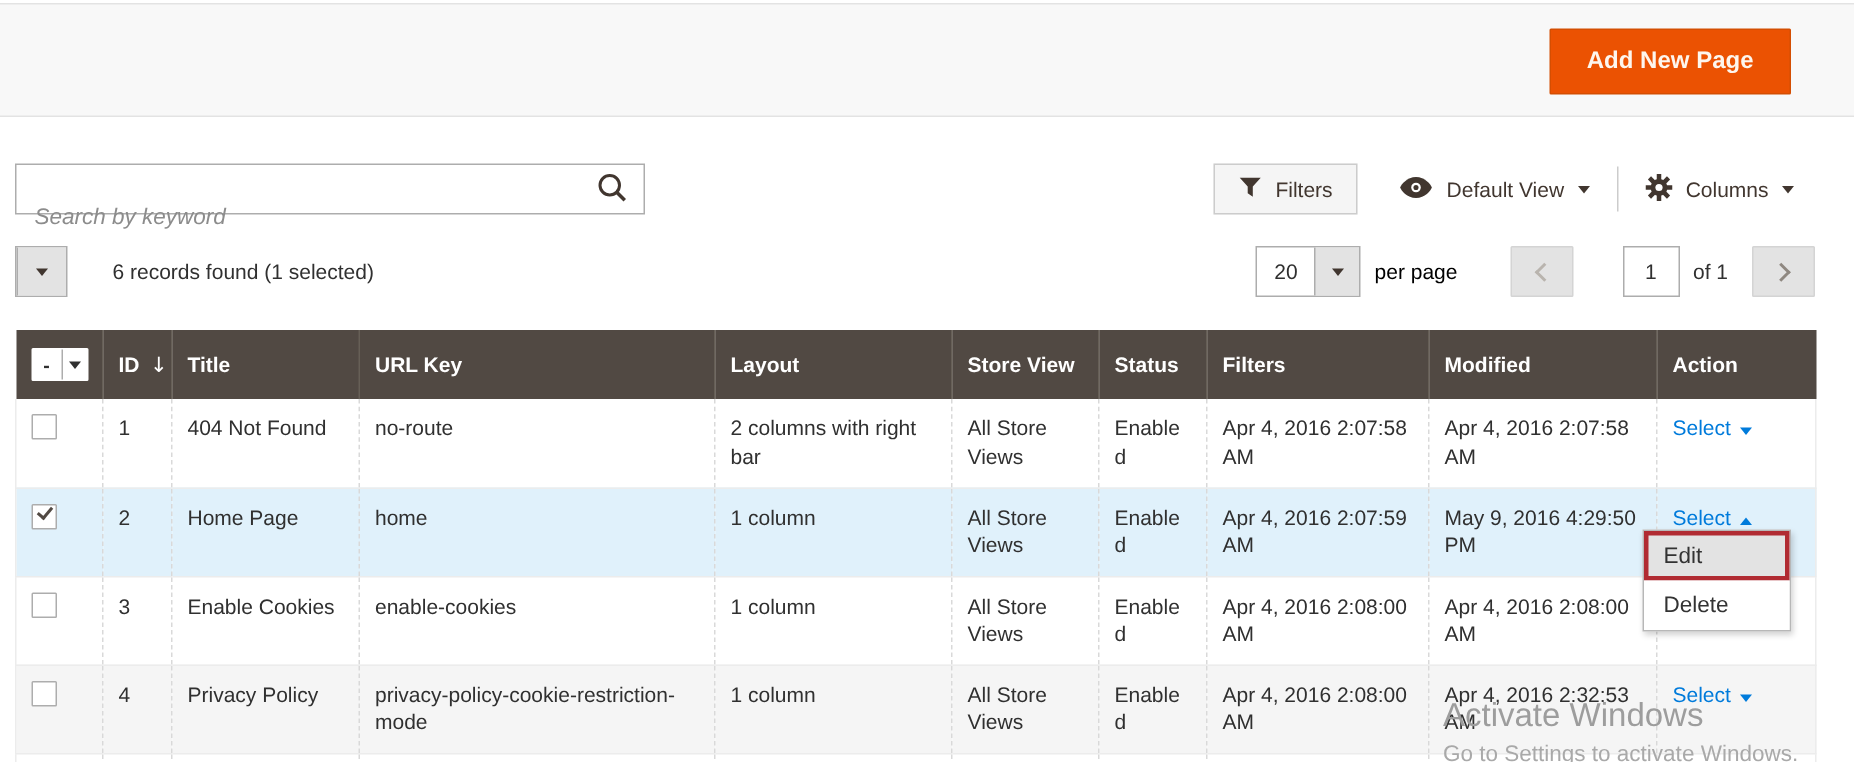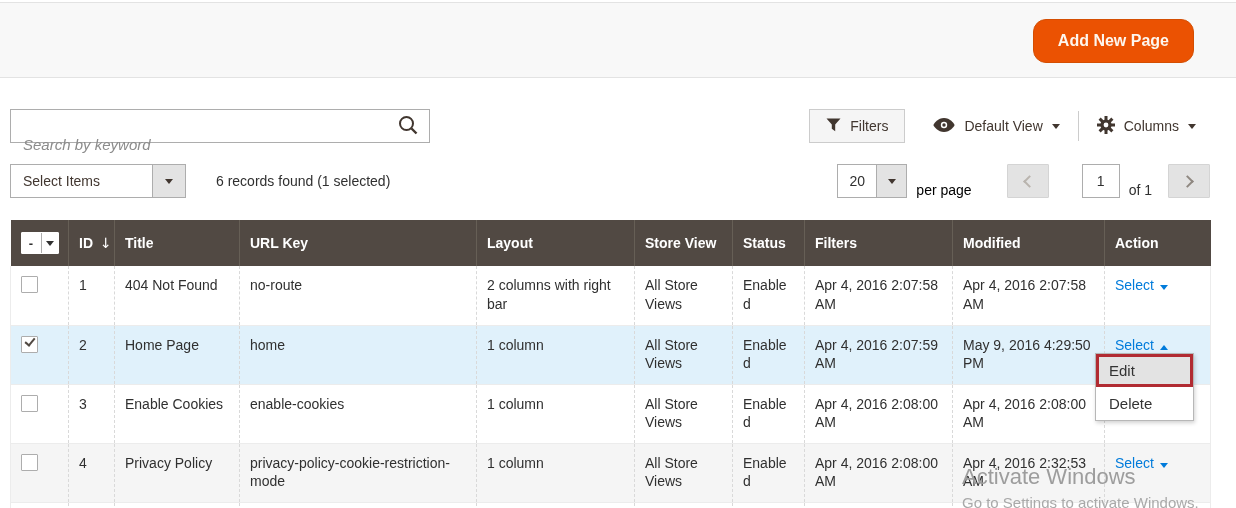--- a/index.html
+++ b/index.html
@@ -12,7 +12,7 @@
     background:#f8f8f8; border-top:1px solid #e3e3e3; border-bottom:1px solid #e3e3e3; }
   .btn-primary { position:absolute; right:42px; top:16px; height:44px; padding:0 24px;
     background:#eb5202; color:#fdf6ee; font-size:16px; font-weight:bold; border:1px solid #d44e02;
-    border-radius:13px; cursor:pointer; font-family:inherit; }
+    border-radius:1px; cursor:pointer; font-family:inherit; }
 
   
   .search-wrap { position:absolute; left:10px; top:109px; width:420px; height:34px;

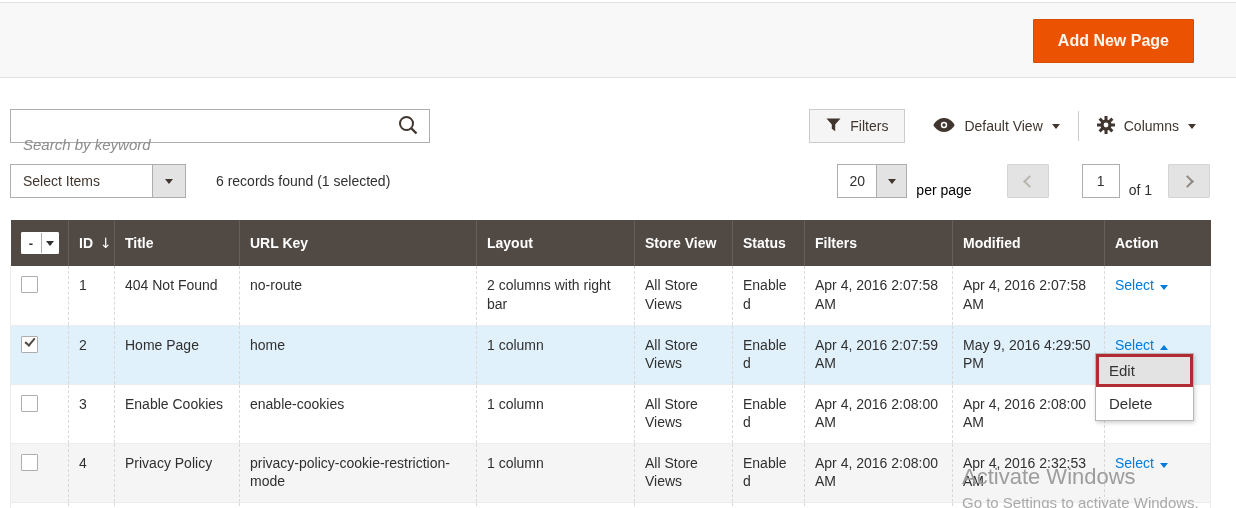--- a/index.html
+++ b/index.html
@@ -170,7 +170,6 @@
 
   <div class="massaction">
     <div class="split-select">
-      <span class="split-label">Select Items</span>
       <span class="split-arrow">
         <span class="caret-dn"></span>
       </span>

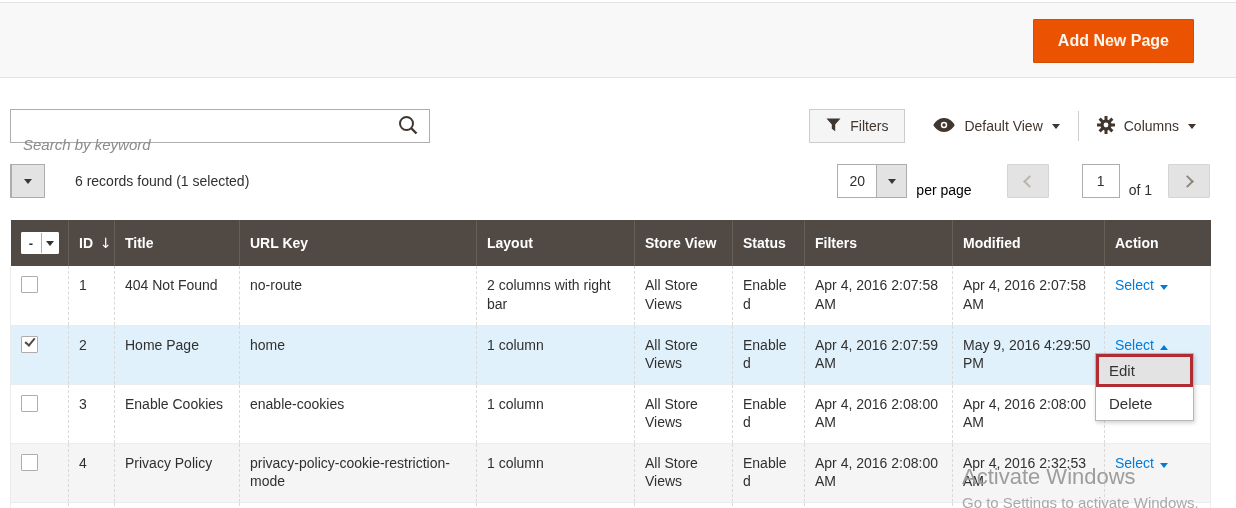--- a/index.html
+++ b/index.html
@@ -44,7 +44,7 @@
     display:flex; align-items:center; justify-content:center; }
   .records { margin-left:30px; font-size:14px; color:#303030;text-align:center; }
 
-  .pagination { position:absolute; right:26px; top:164px; height:34px; display:flex; align-items:flex-end; }
+  .pagination { position:absolute; right:26px; top:164px; height:34px; display:flex; align-items:center; }
   .pp-select { display:flex; height:34px; border:1px solid #adadad; background:#fff; cursor:pointer; }
   .pp-value { display:flex; align-items:center; justify-content:center; width:38px; font-size:14px; color:#303030; }
   .pp-arrow { width:30px; background:#e3e3e3; border-left:1px solid #adadad;

